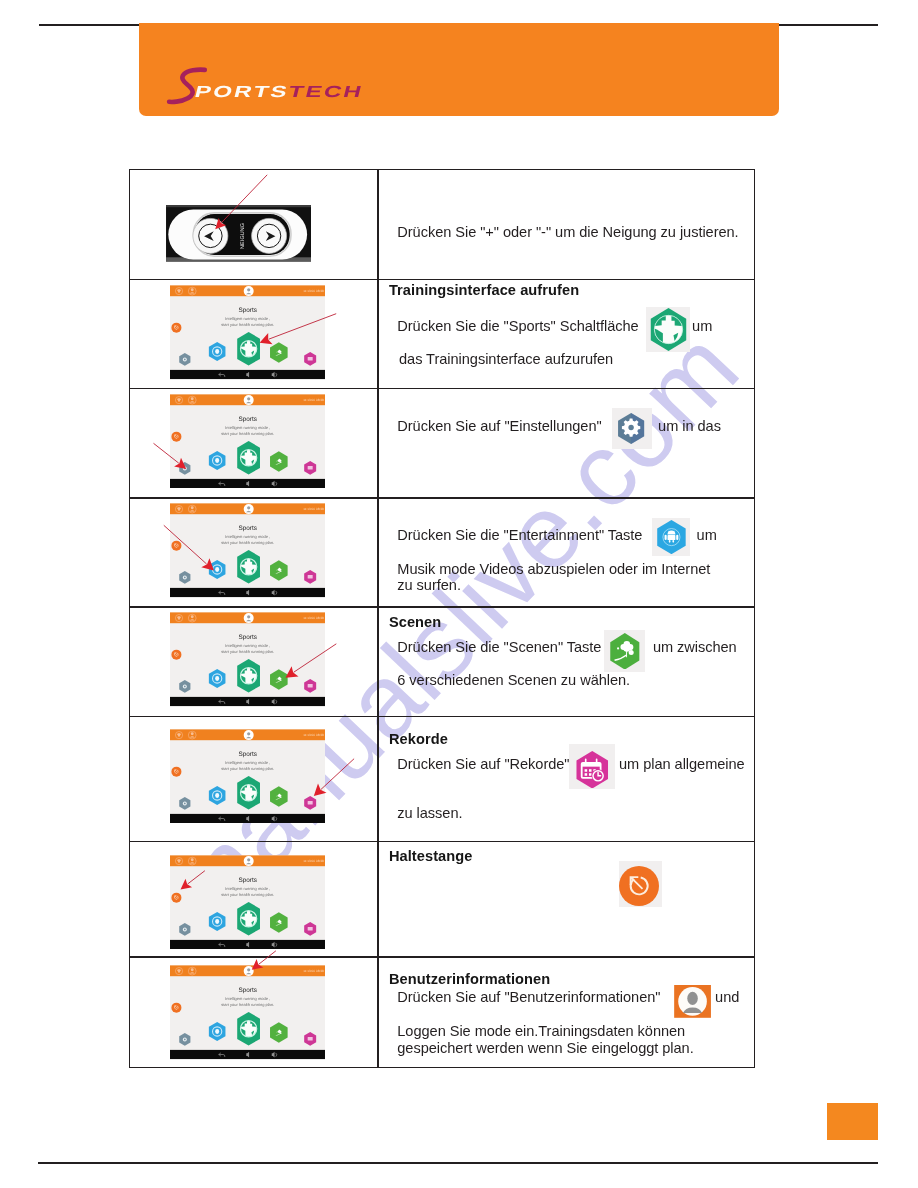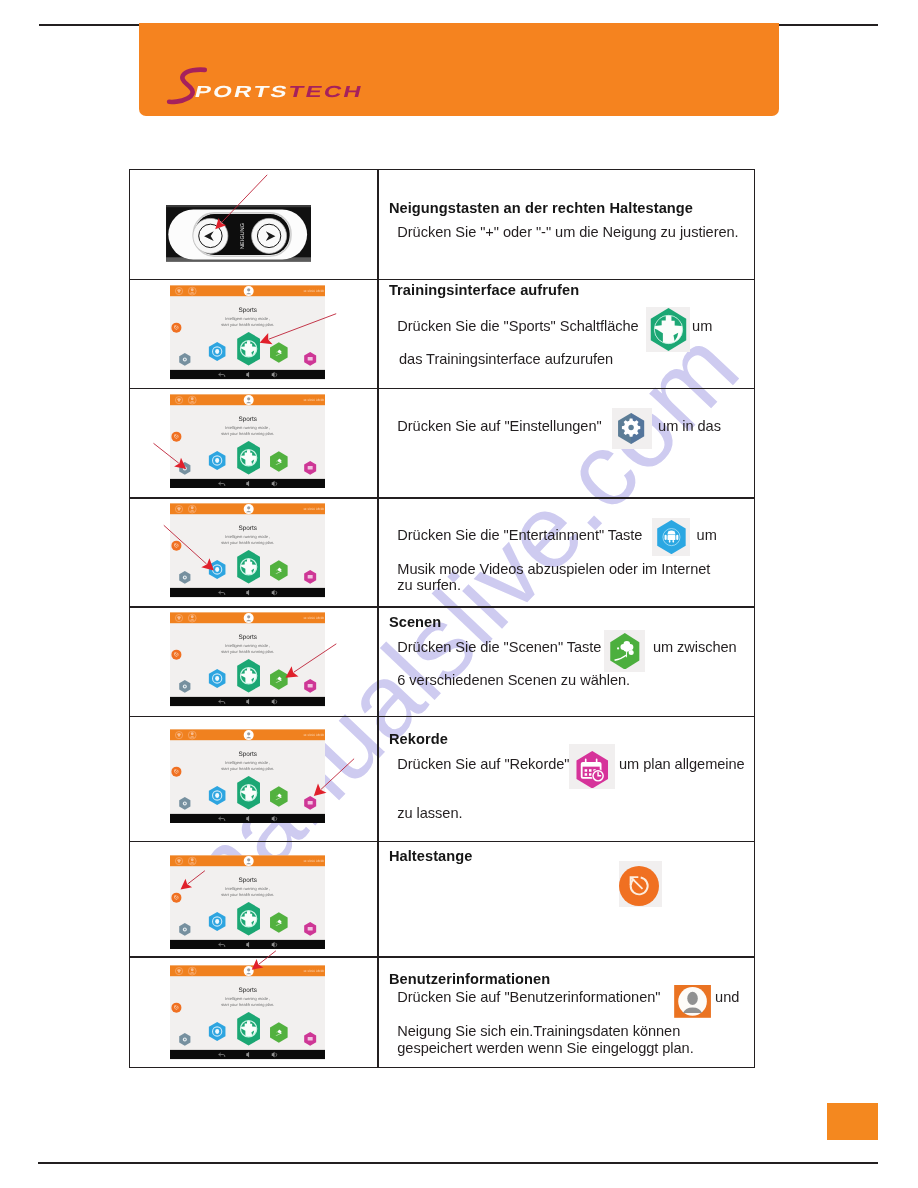--- a/index.html
+++ b/index.html
@@ -170,7 +170,6 @@
     <svg class="cell" style="left:36.7px;top:35.9px" width="145.5" height="56.7" viewBox="0 0 145.5 56.7">
         <use href="#incline"></use>
       </svg>
-    <div class="h" style="left:259.9px;top:31.9px">Neigungstasten an der rechten Haltestange</div>
     <div class="p" style="left:268.3px;top:56.0px">Drücken Sie "+" oder "-" um die Neigung zu justieren.</div>
 
     <svg class="cell" style="left:41.2px;top:116.4px" width="155.2" height="94.5" viewBox="0 0 155 94">

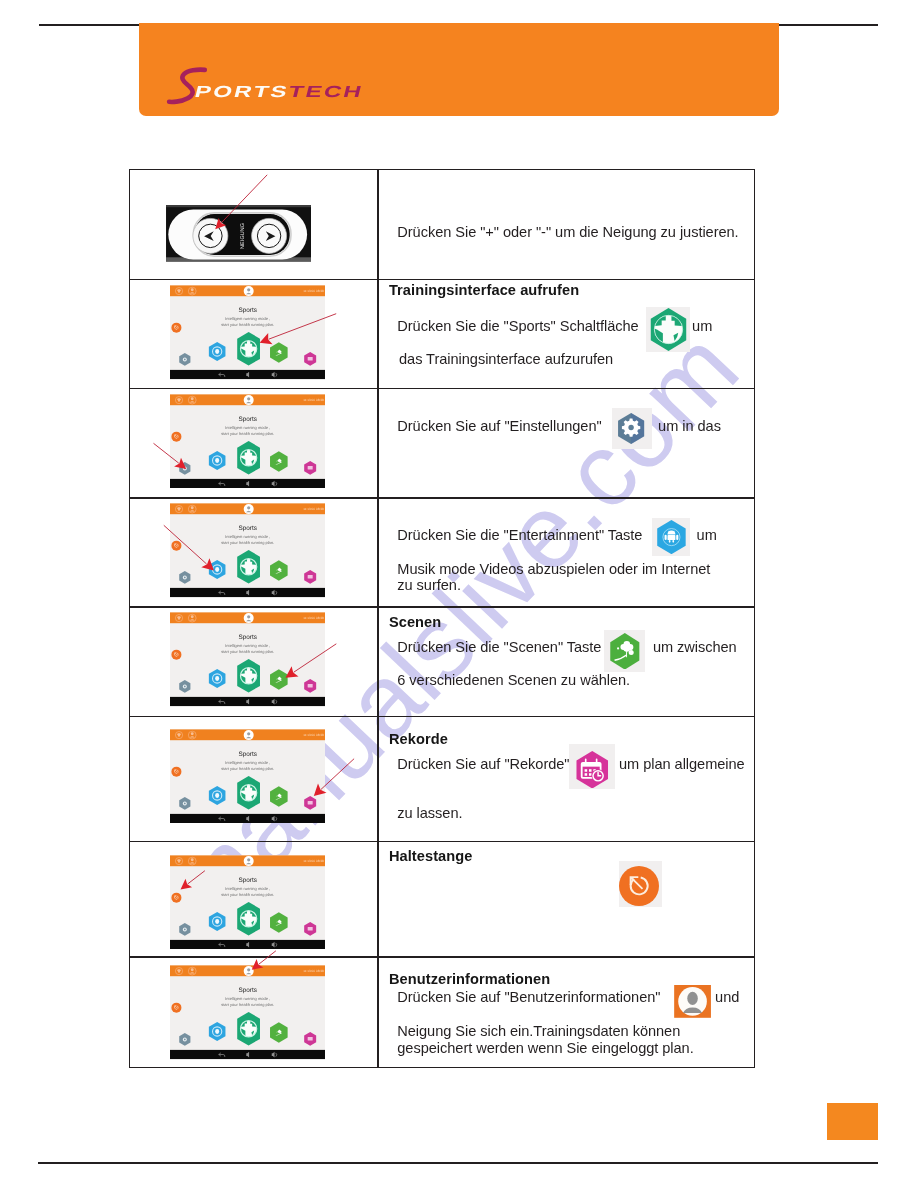--- a/index.html
+++ b/index.html
@@ -306,7 +306,7 @@
       <path d="M9.0 28.2 q2.0 -5.6 9.5 -5.6 q7.5 0 9.5 5.6 Z" fill="#919191"></path>
     </svg>
     <div class="p" style="left:586.1px;top:821.0px">und</div>
-    <div class="p" style="left:268.3px;top:855.1px">Neigung Sie sich ein.Trainingsdaten können</div>
+    <div class="p" style="left:268.3px;top:855.1px">Loggen Sie mode ein.Trainingsdaten können</div>
     <div class="p" style="left:268.3px;top:871.8px">gespeichert werden wenn Sie eingeloggt plan.</div>
     <svg class="arrows" width="626" height="899" viewBox="0 0 626 899">
       <g>

